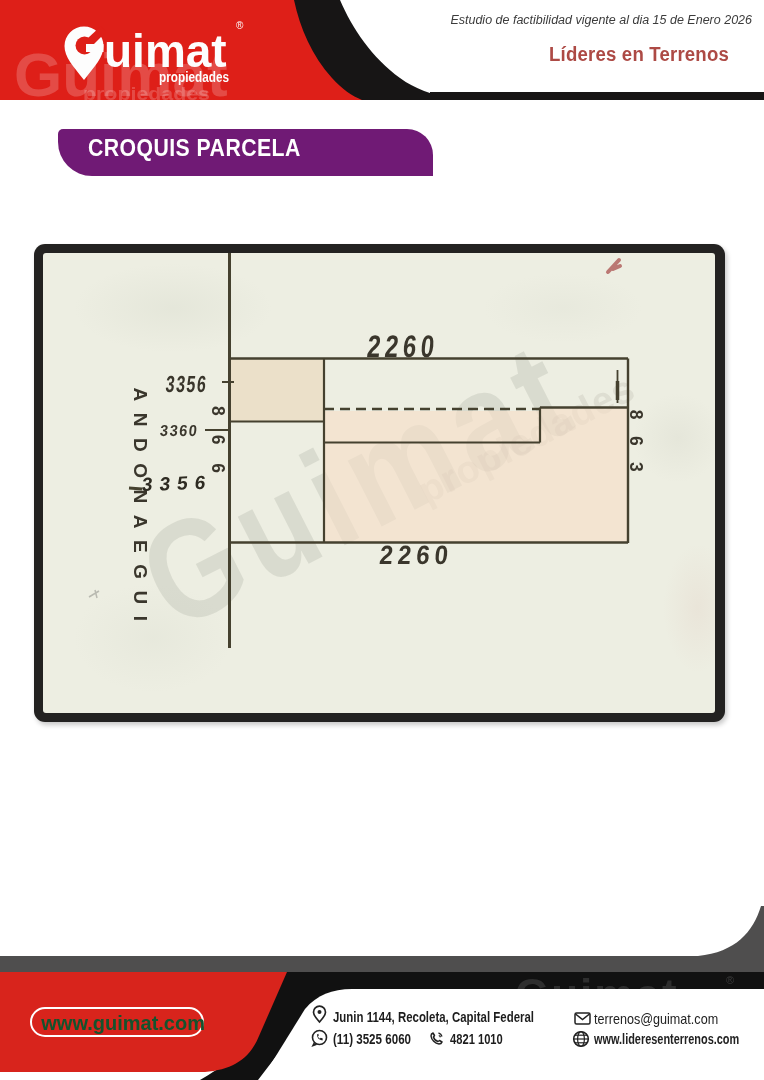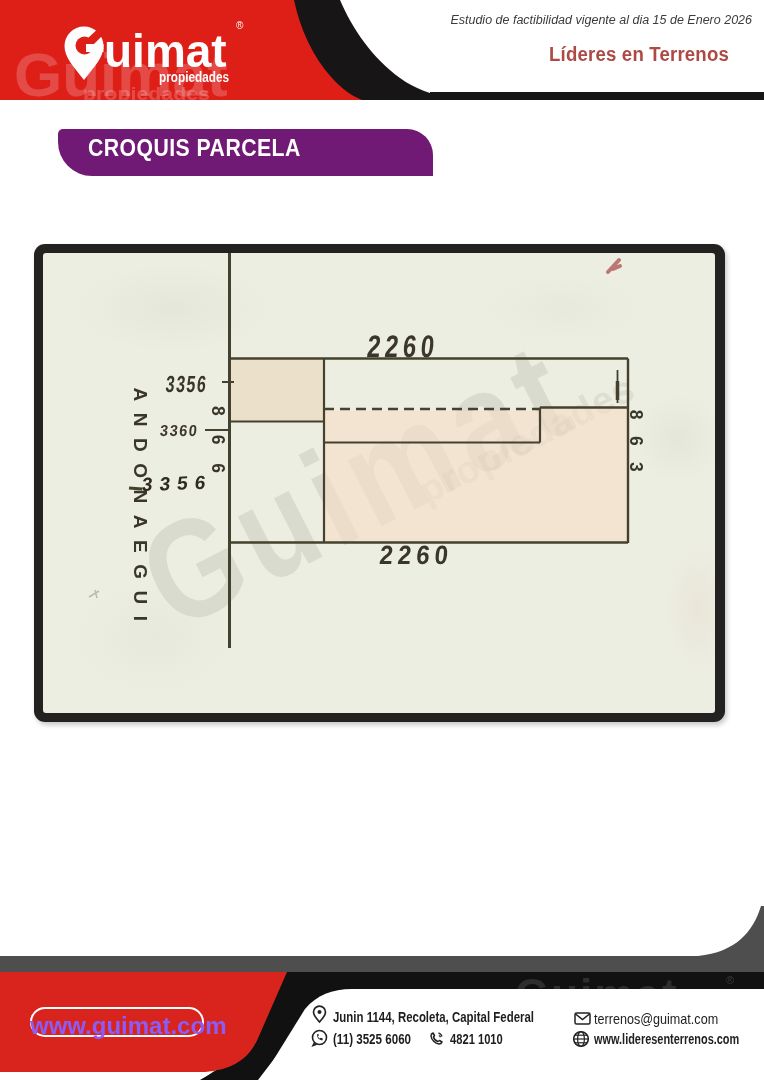--- a/index.html
+++ b/index.html
@@ -138,7 +138,7 @@
 
 <div class="abs" style="left:30px;top:1007px;width:170px;height:26px;border:2.5px solid #ffffff;border-radius:16px;background:transparent;"></div>
 
-<div class="abs" style="left:30px;top:1012px;width:175px;text-align:left;font-size:24px;font-weight:bold;color:#8b5cf6;">www.guimat.com</div>
+<div class="abs" style="left:30px;top:1012px;width:175px;text-align:right;font-size:20px;font-weight:bold;color:#14532d;">www.guimat.com</div>
 
 <svg class="abs" style="left:312px;top:1005px" width="15" height="19" viewBox="0 0 15 19">
   <path d="M7.5,1.2 A6,6 0 0 1 13.5,7.2 C13.5,10.5 10.5,13.5 7.5,17 C4.5,13.5 1.5,10.5 1.5,7.2 A6,6 0 0 1 7.5,1.2 Z" fill="none" stroke="#222" stroke-width="1.7"></path>

